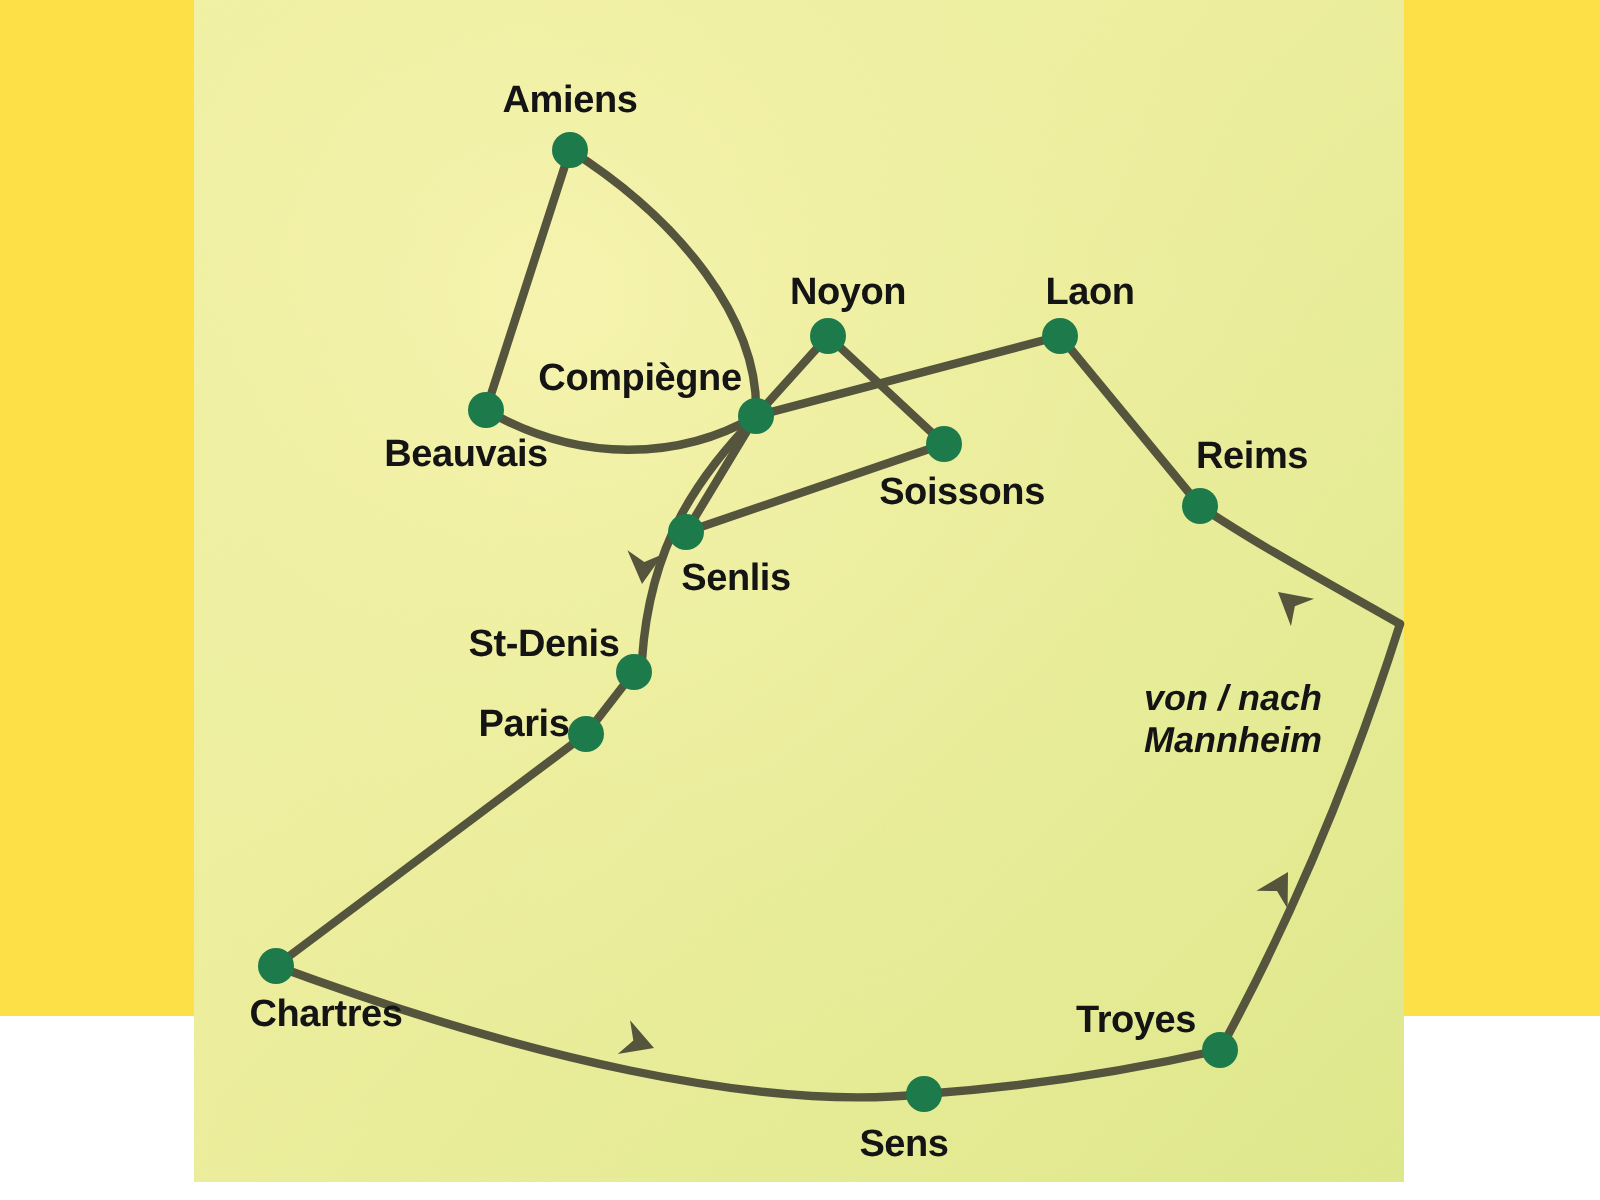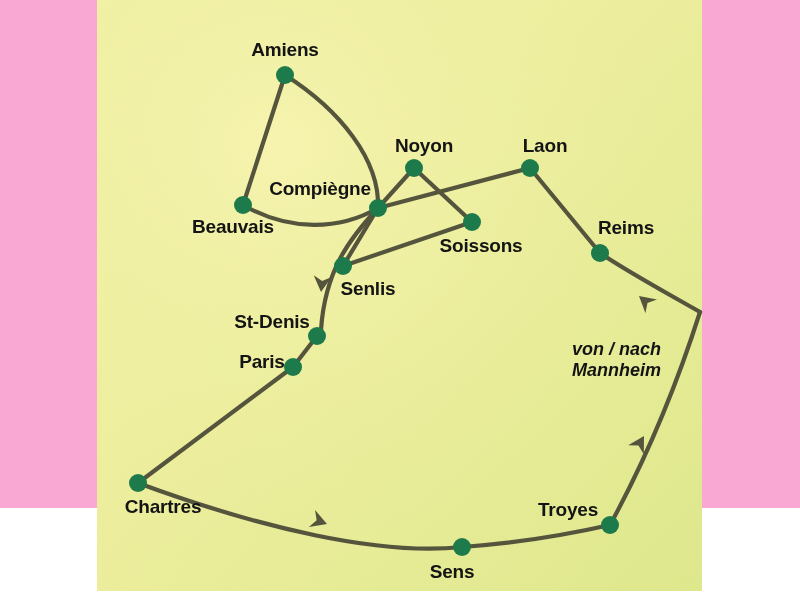--- a/index.html
+++ b/index.html
@@ -17,7 +17,7 @@
     position: relative;
     width: 800px;
     height: 508px;
-    background: #f9a8d4;
+    background: #fde047;
   }
   #map-svg {
     position: absolute;

